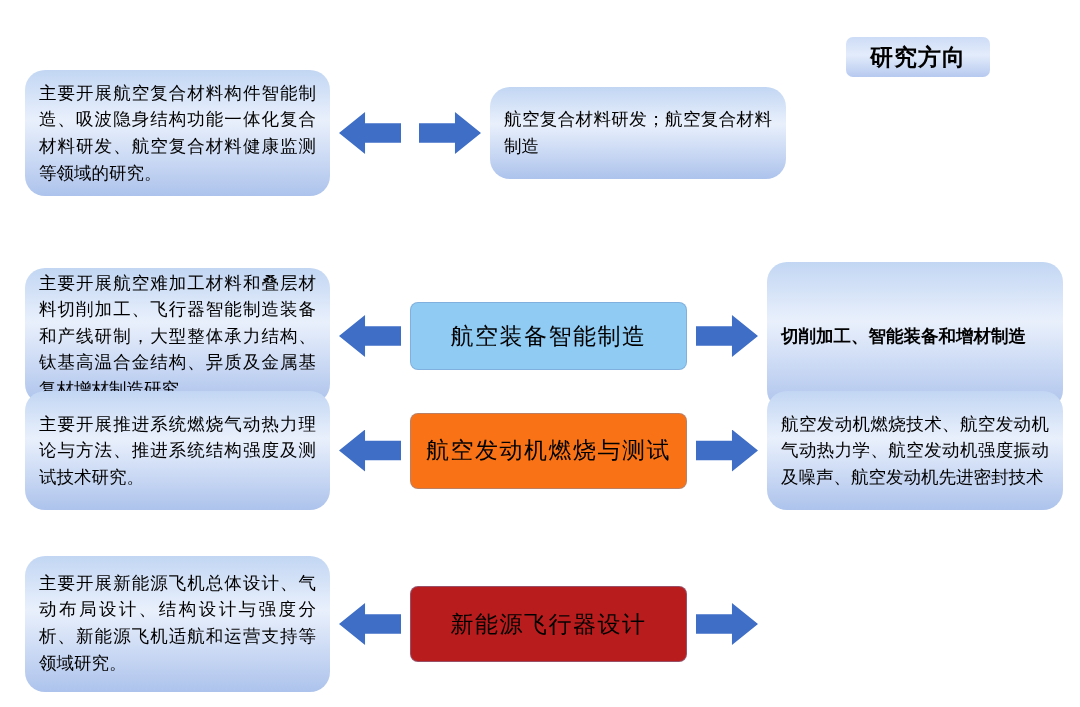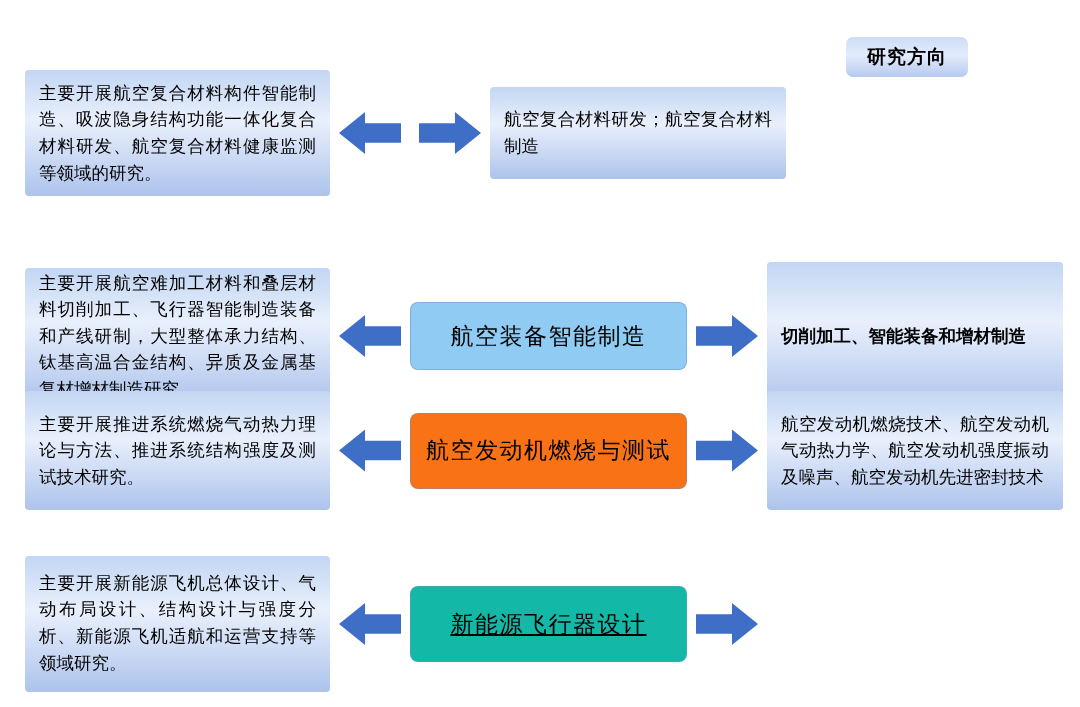--- a/index.html
+++ b/index.html
@@ -14,11 +14,11 @@
   .title-box {
     position: absolute;
     left: 846px; top: 37px;
-    width: 122px; height: 40px;
+    width: 144px; height: 40px;
     border-radius: 7px;
     background: linear-gradient(180deg, #cddcf6 0%, #e3ecfb 45%, #b6c9ef 100%);
     display: flex; align-items: center; justify-content: center;
-    font-size: 19px; font-weight: bold;
+    font-size: 23px; font-weight: bold;
     letter-spacing: 1px;
   }
   .row {

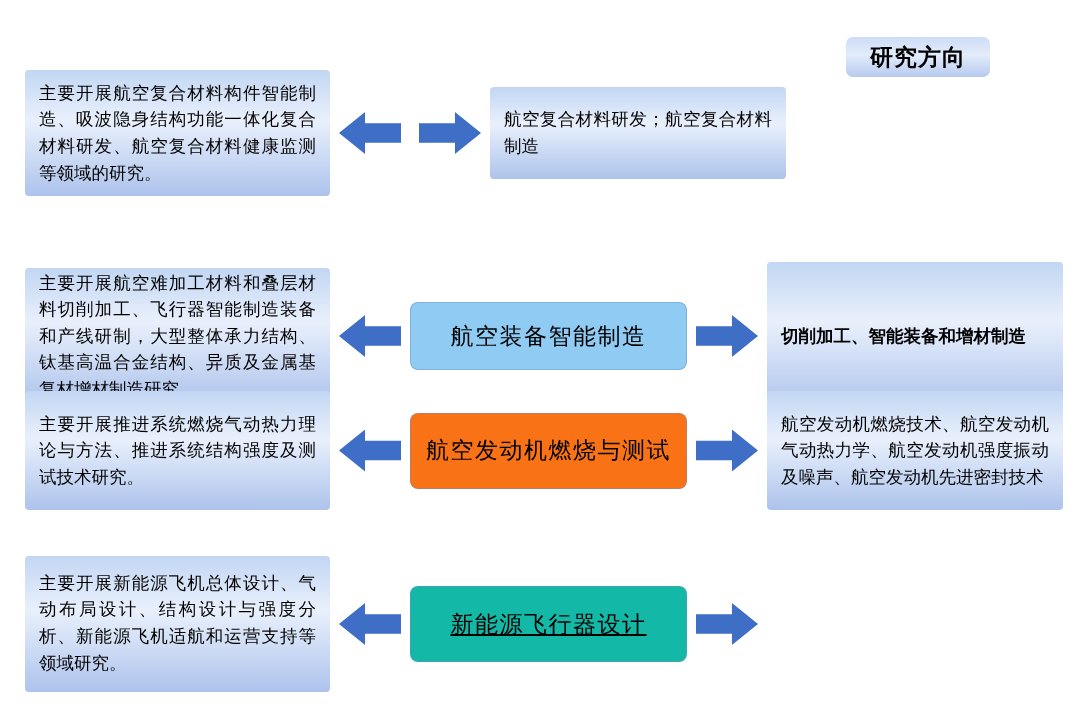--- a/index.html
+++ b/index.html
@@ -35,7 +35,7 @@
   .side-box {
     box-sizing: border-box;
     width: 100%;
-    border-radius: 4px;
+    border-radius: 20px;
     background: linear-gradient(180deg, #c2d6f3 0%, #e9f0fc 40%, #adc3ec 100%);
     padding: 12px 14px;
     display: flex; align-items: center;

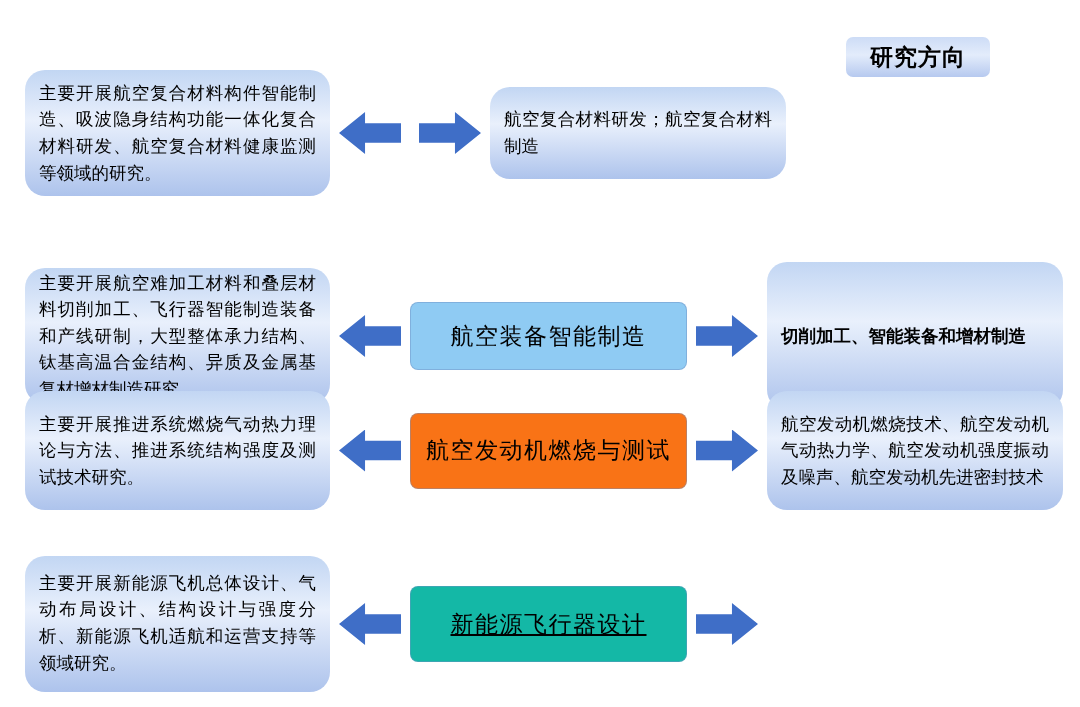--- a/index.html
+++ b/index.html
@@ -120,7 +120,7 @@
     <div class="arrow arrow-left" style="background: rgb(63, 110, 199);"></div>
   </div>
   <div class="cell-center">
-    <div class="center-box" style="height: 76px; background: #14b8a6; text-decoration: underline;">新能源飞行器设计</div>
+    <div class="center-box" style="height: 76px; background: #b91c1c;">新能源飞行器设计</div>
   </div>
   <div class="cell-arrow">
     <div class="arrow arrow-right" style="background: rgb(63, 110, 199);"></div>

